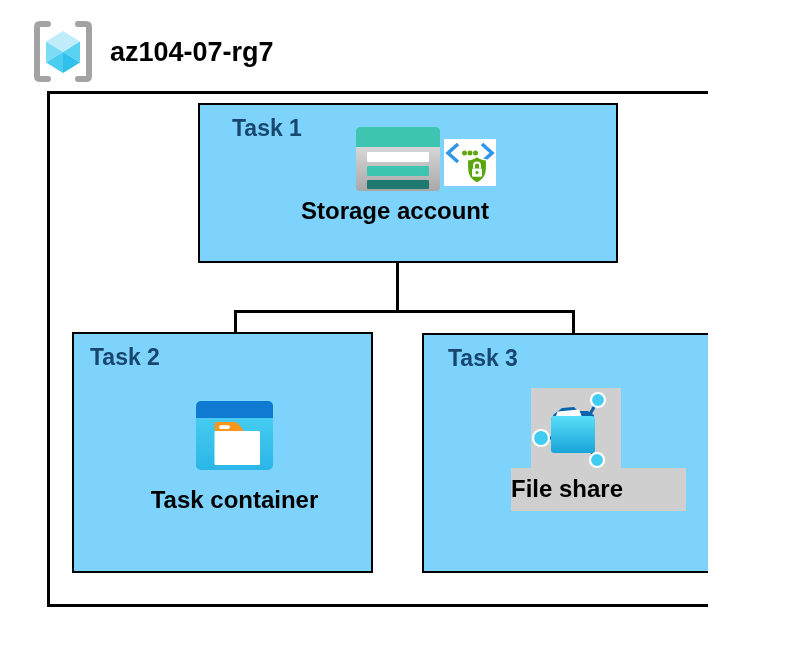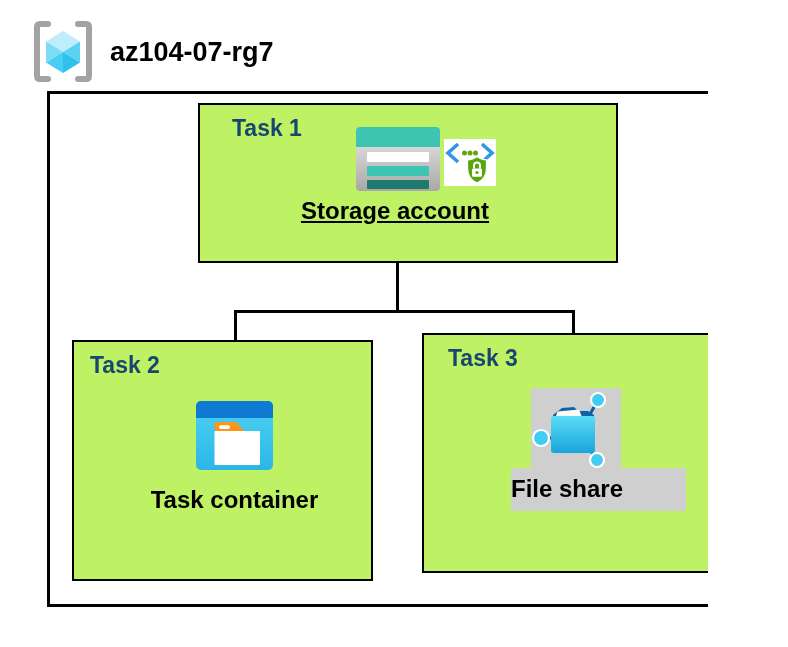--- a/index.html
+++ b/index.html
@@ -25,7 +25,7 @@
     border: 3px solid #000000; background: #ffffff; box-sizing: border-box;
   }
   .task-box {
-    position: absolute; background: #bef264;
+    position: absolute; background: #7dd3fc;
     border: 2px solid #000000; box-sizing: border-box;
   }
   .task1 { left: 198px; top: 103px; width: 420px; height: 160px; }

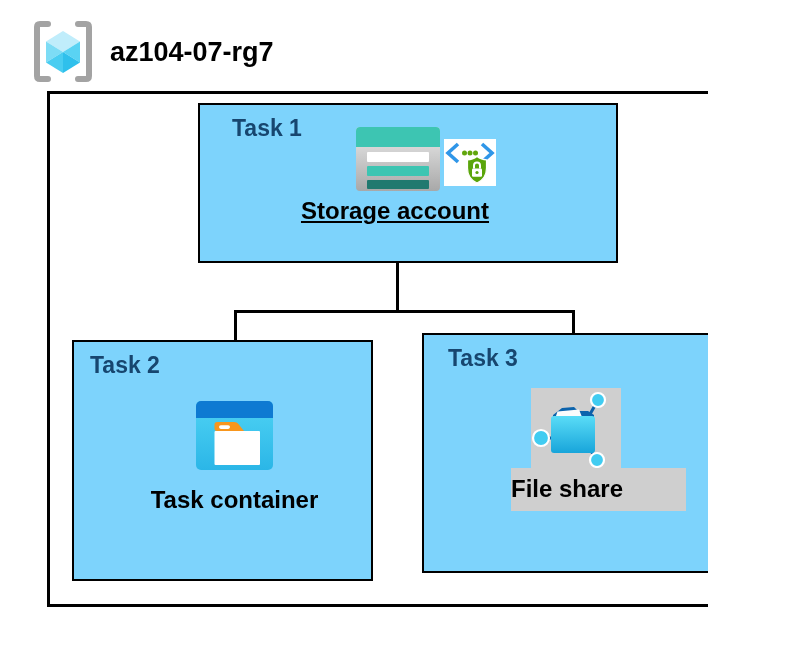--- a/index.html
+++ b/index.html
@@ -43,7 +43,7 @@
     position: absolute; font-size: 24px; font-weight: bold; color: #000000;
     text-align: center; line-height: 28px; white-space: nowrap;
   }
-  .storage-label { left: 288px; top: 197px; width: 214px; text-decoration: underline; }
+  .storage-label { left: 288px; top: 197px; width: 214px; }
   .blob-label    { left: 127px; top: 486px; width: 215px; }
 
   

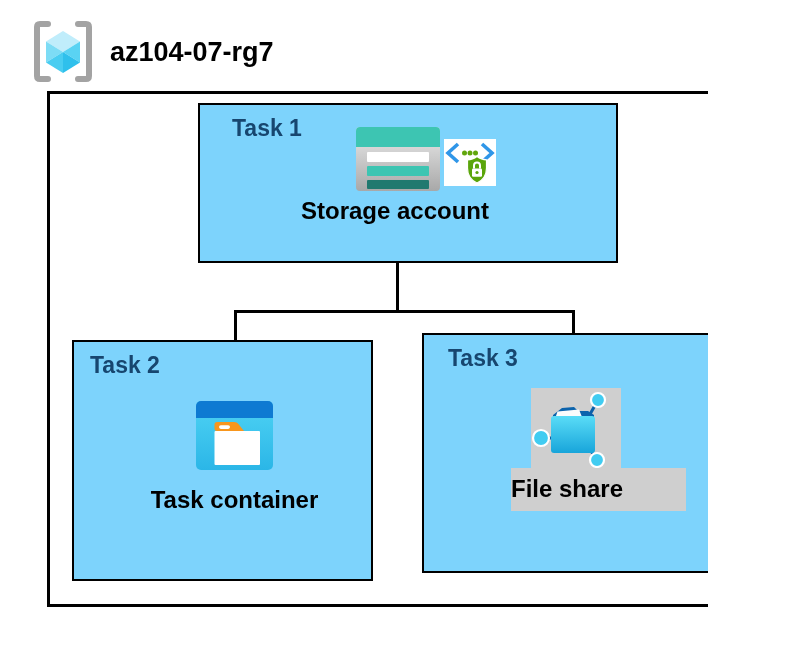--- a/index.html
+++ b/index.html
@@ -29,7 +29,7 @@
     border: 2px solid #000000; box-sizing: border-box;
   }
   .task1 { left: 198px; top: 103px; width: 420px; height: 160px; }
-  .task2 { left: 72px;  top: 332px; width: 301px; height: 241px; margin-top: 8px; }
+  .task2 { left: 72px;  top: 332px; width: 301px; height: 241px; }
   .task3 { left: 422px; top: 333px; width: 302px; height: 240px; }
   .task-label {
     position: absolute; font-size: 23px; font-weight: bold;

